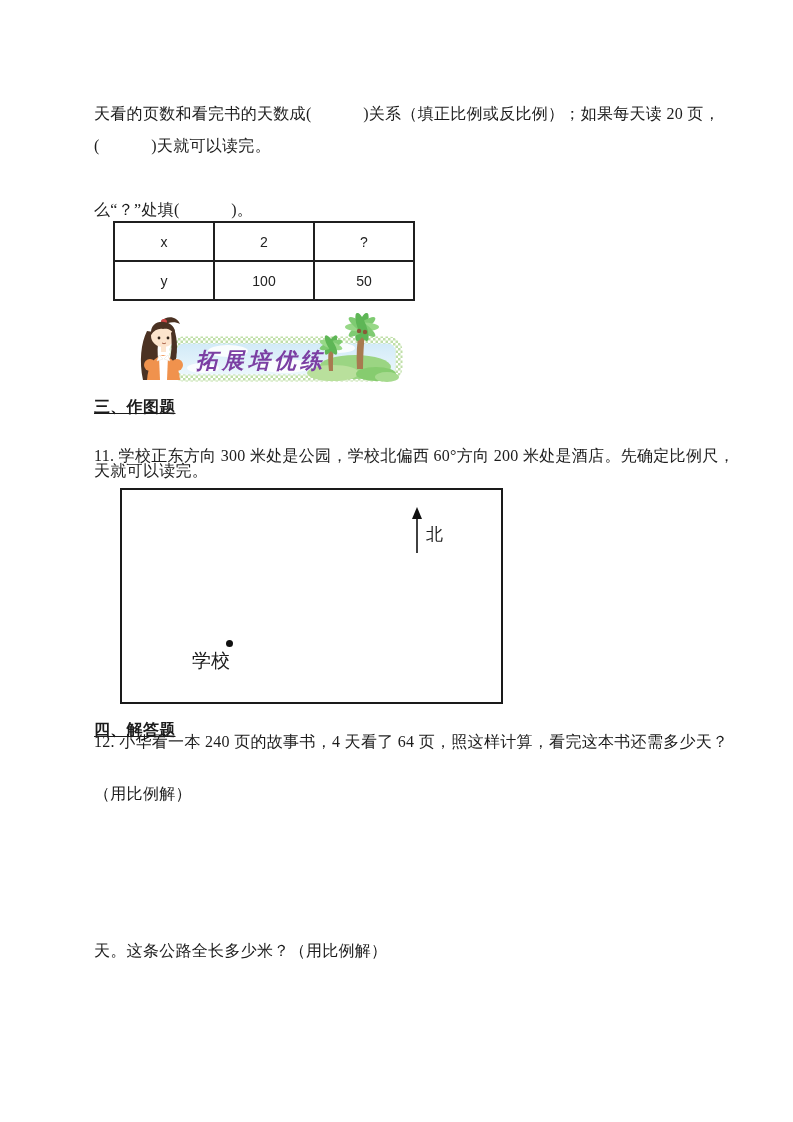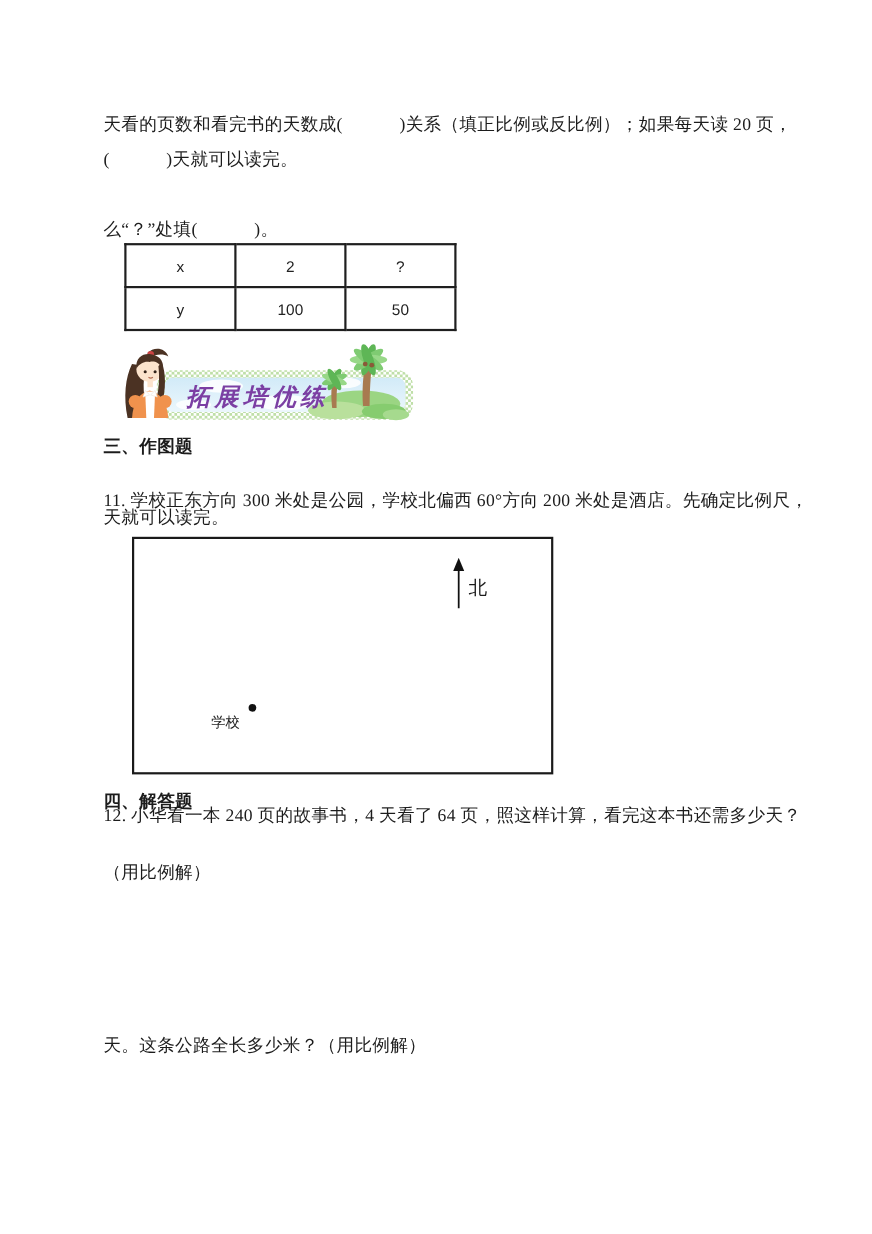--- a/index.html
+++ b/index.html
@@ -22,7 +22,7 @@
     border:2px solid #1f1f1f; width:98px; height:37px;
     text-align:center; vertical-align:middle; padding:0; background:#fff;
   }
-  .banner { position:absolute; left:106px; top:313px; width:274px; height:70px;text-decoration:underline; }
+  .banner { position:absolute; left:133px; top:313px; width:274px; height:70px;text-decoration:underline; }
   .diagram-box {
     position:absolute; left:120px; top:488px; width:379px; height:212px;
     border:2px solid #1a1a1a; background:#fff;

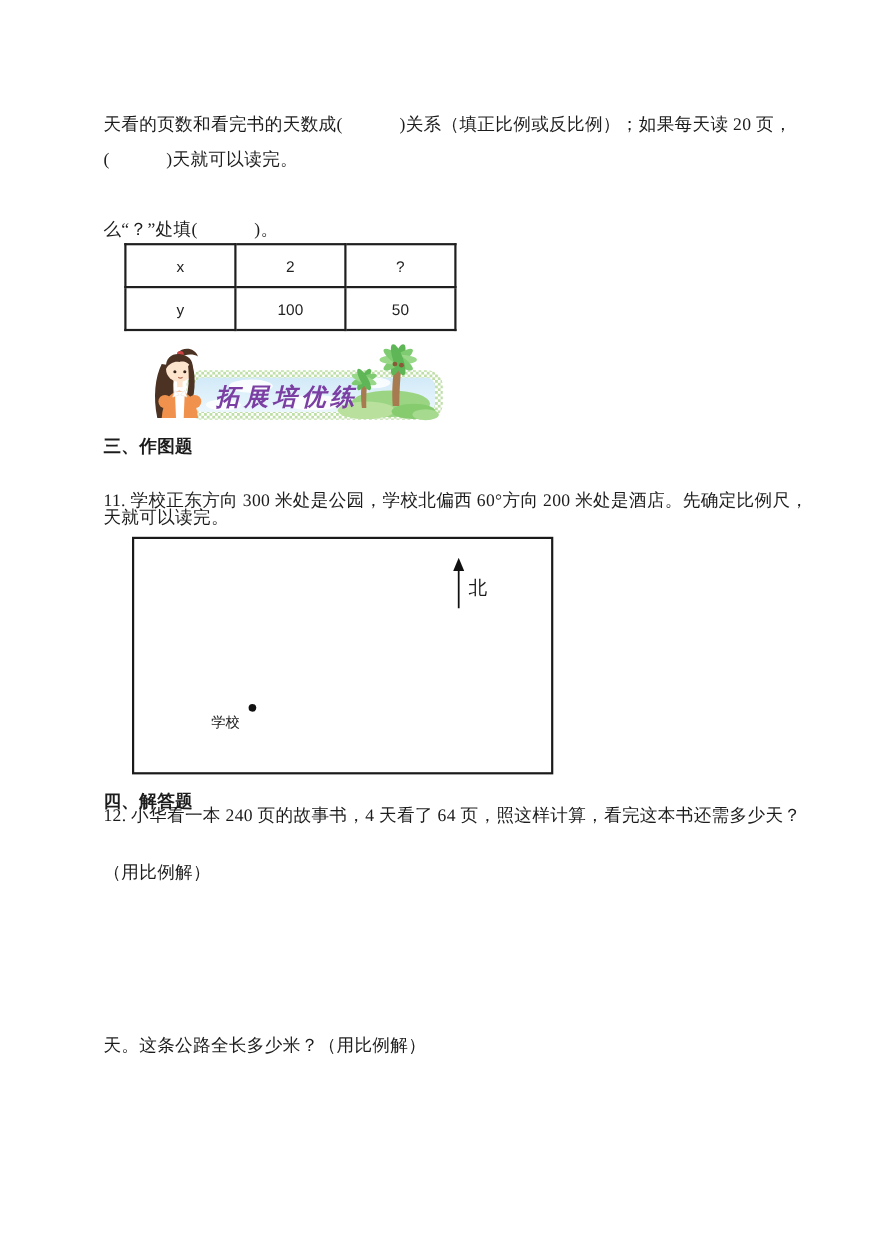--- a/index.html
+++ b/index.html
@@ -12,7 +12,7 @@
     position:absolute; left:94px; margin:0; font-size:16px; line-height:20px;
     white-space:pre; letter-spacing:0.3px; color:#1c1c1c;
   }
-  .heading { font-weight:bold; }
+  .heading { font-weight:bold;text-decoration:underline; }
   .q10-table {
     position:absolute; left:113px; top:221px; width:294px;
     border-collapse:collapse; table-layout:fixed;

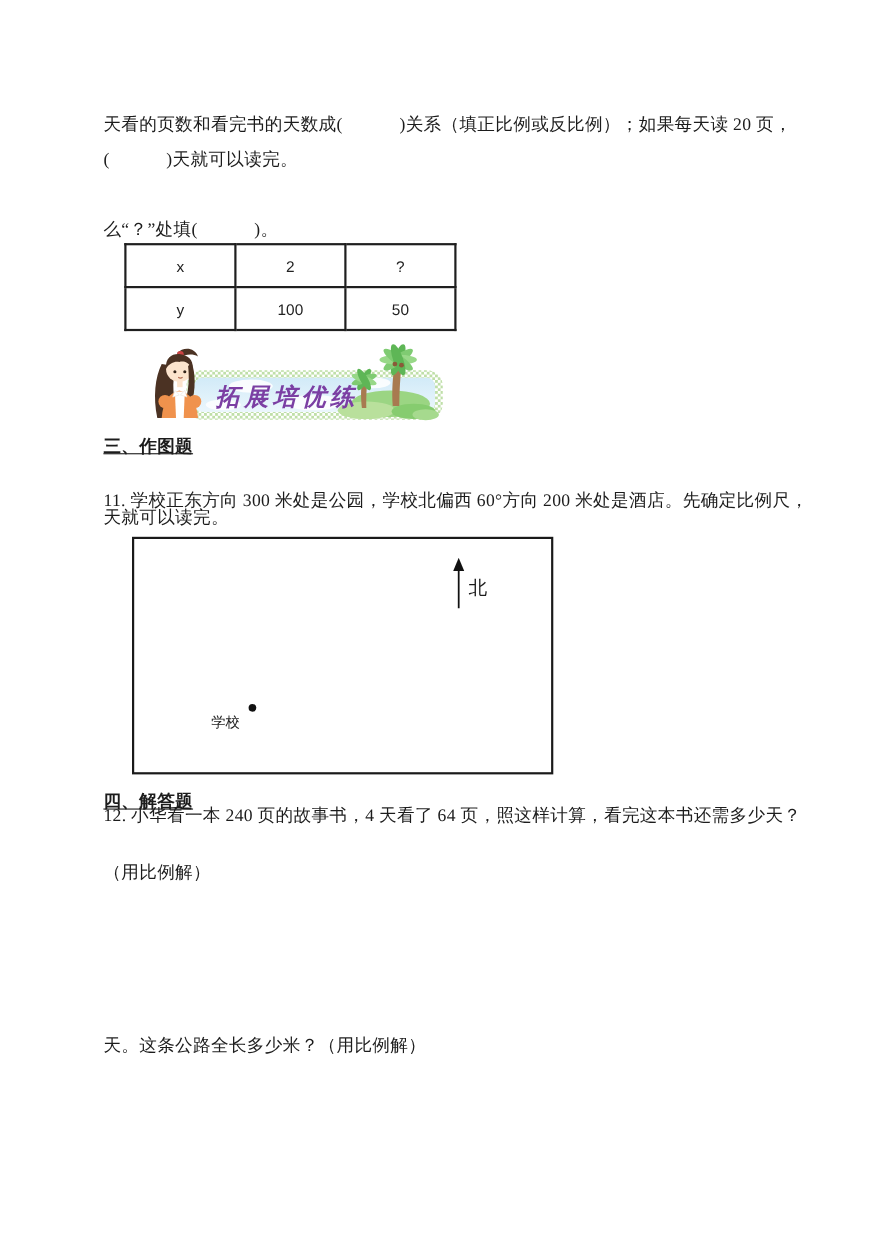--- a/index.html
+++ b/index.html
@@ -35,7 +35,7 @@
     position:absolute; left:104px; top:150px; width:7px; height:7px;
     border-radius:50%; background:#111;
   }
-  .school-label { position:absolute; left:70px; top:158px; font-size:13px; white-space:pre; }
+  .school-label { position:absolute; left:70px; top:158px; font-size:19px; white-space:pre; }
 </style>
 </head>
 <body>

